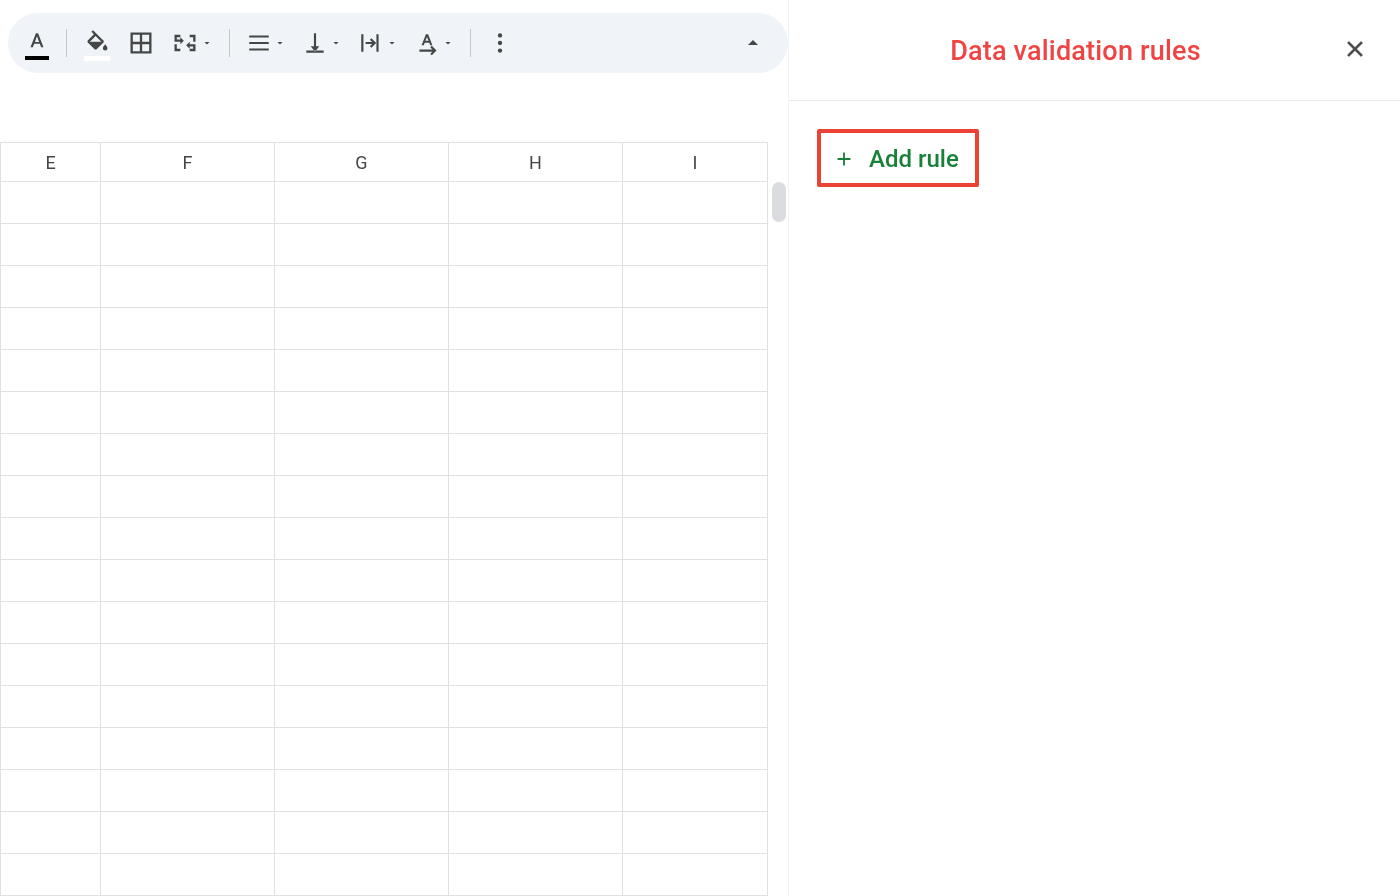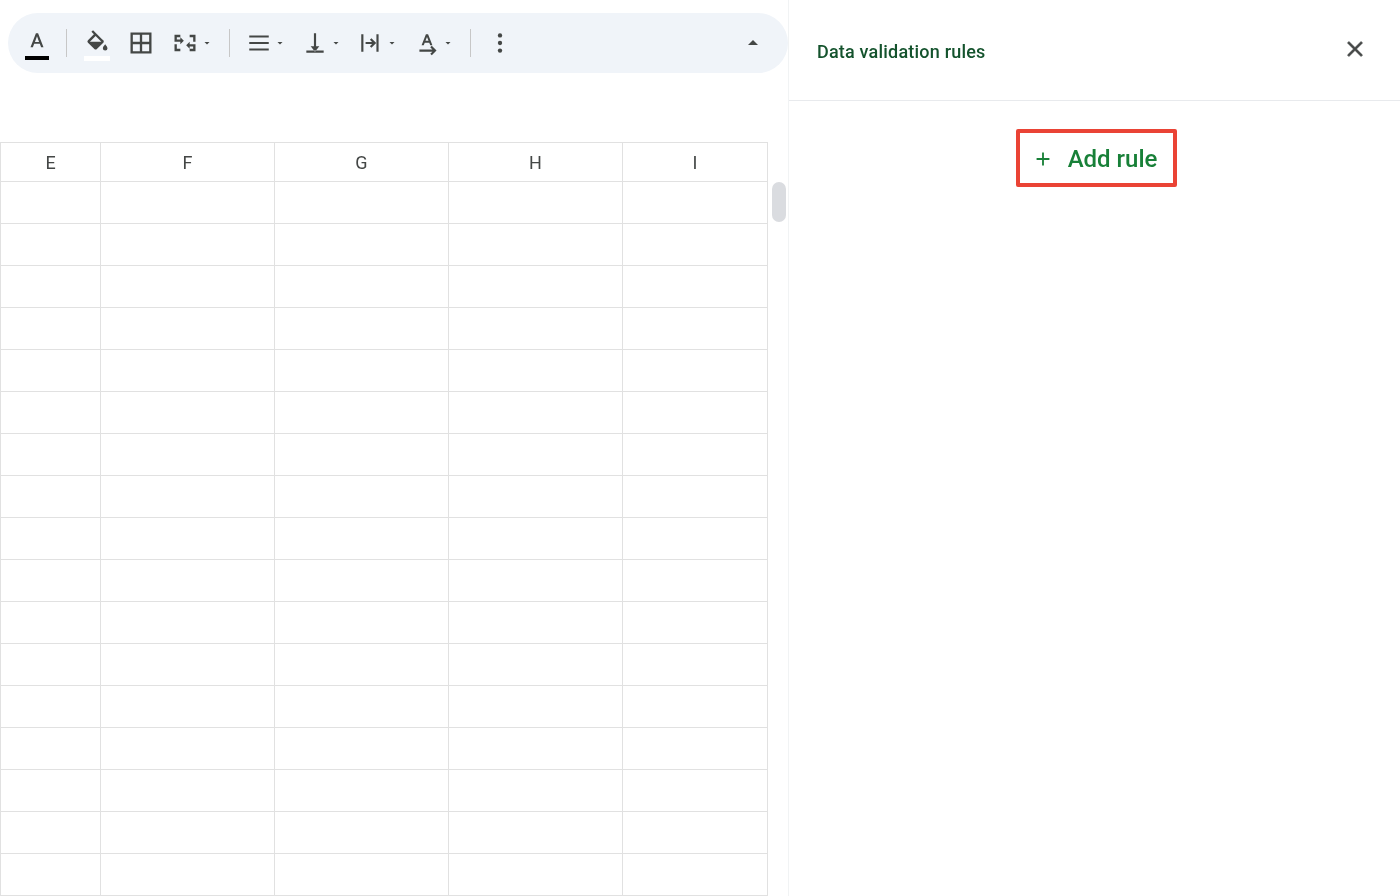--- a/index.html
+++ b/index.html
@@ -119,10 +119,11 @@
     }
     .panel-title {
       flex: 1;
-      font-size: 18px;
+      font-size: 27px;
       font-weight: 500;
-      color: #14532d;
+      color: #ef4444;
       letter-spacing: 0.2px;
+      text-align: center;
     }
     .close-btn {
       padding: 8px;

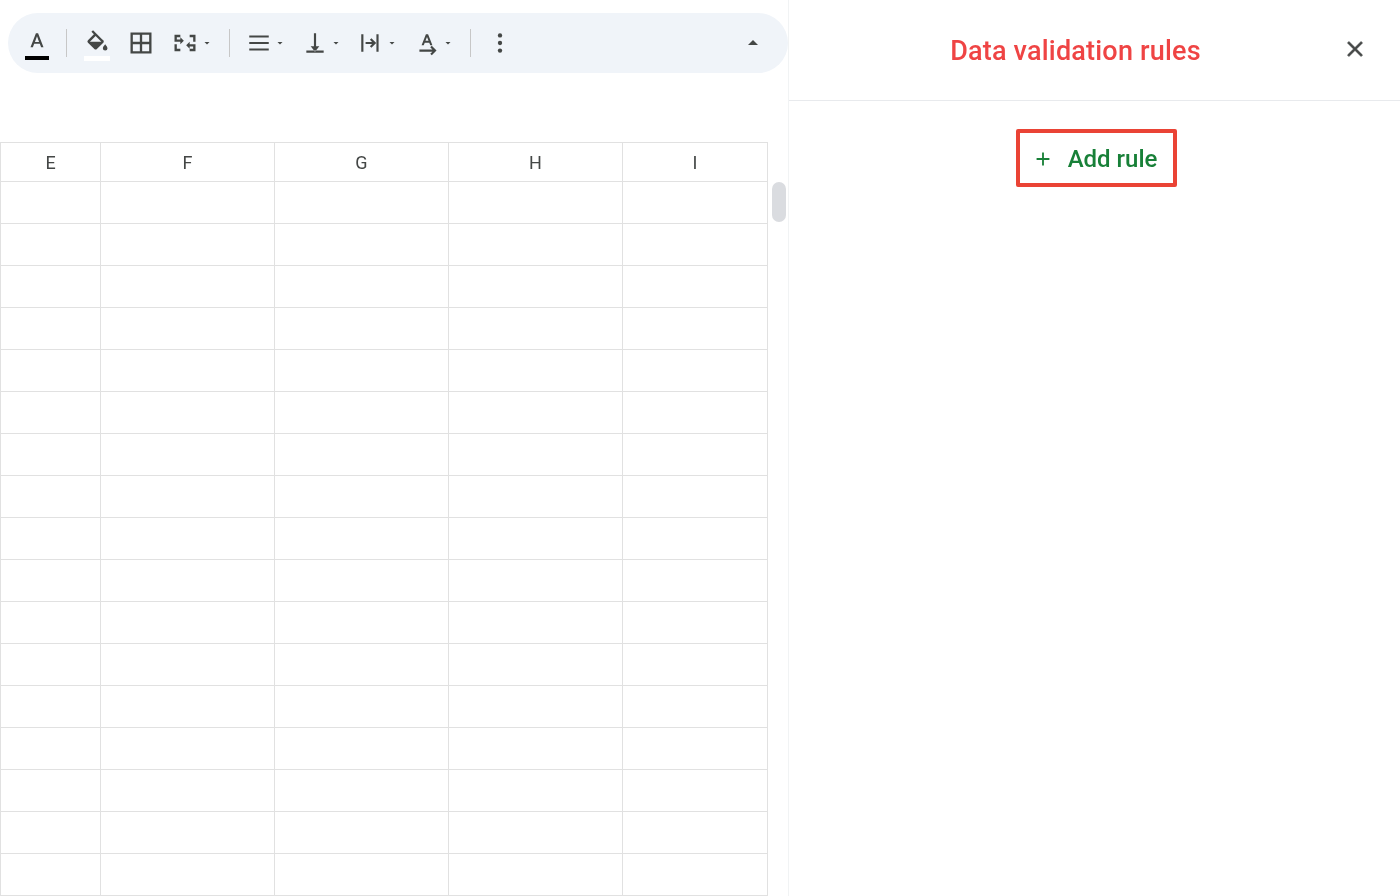--- a/index.html
+++ b/index.html
@@ -133,7 +133,7 @@
     .panel-body {
       padding: 28px 24px 0 28px;
       display: flex;
-      justify-content: center;
+      justify-content: flex-start;
     }
     .add-rule-wrap {
       border: 4px solid #ea4335;

